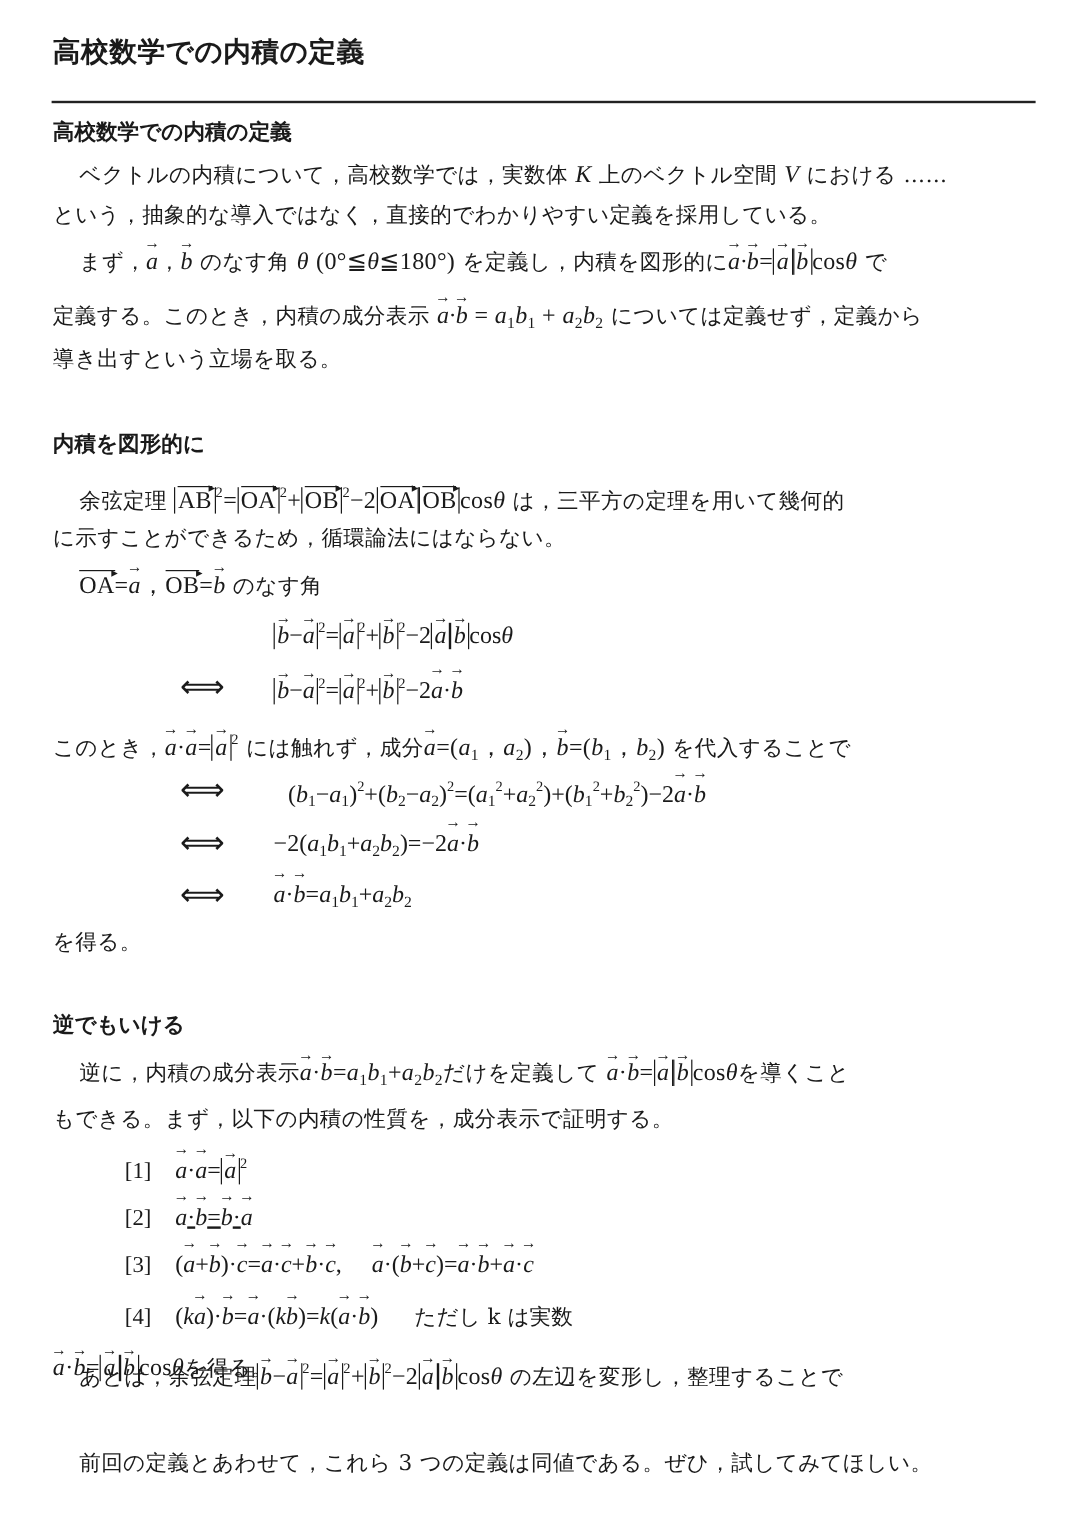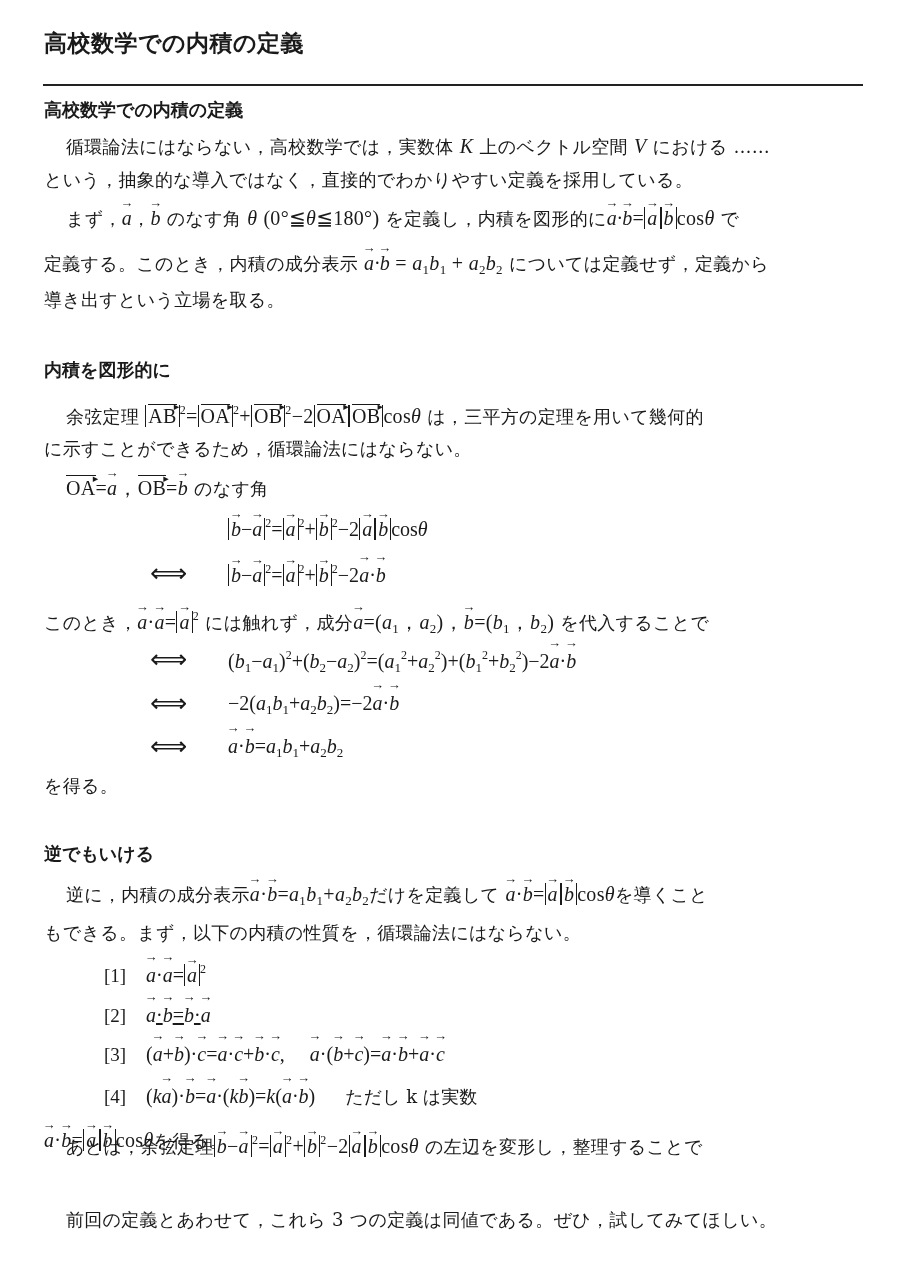--- a/index.html
+++ b/index.html
@@ -55,7 +55,7 @@
 
 <div class="h2" style="top:98px;">高校数学での内積の定義</div>
 
-<div class="line ind" style="top:134px;"><span>循環論法にはならない，高校数学では，実数体</span> <span class="m">K</span> <span>上のベクトル空間</span> <span class="m">V</span> <span>における ……</span></div>
+<div class="line ind" style="top:134px;"><span>ベクトルの内積について，高校数学では，実数体</span> <span class="m">K</span> <span>上のベクトル空間</span> <span class="m">V</span> <span>における ……</span></div>
 <div class="line" style="top:168px;">という，抽象的な導入ではなく，直接的でわかりやすい定義を採用している。</div>
 
 <div class="line ind" style="top:206px;"><span>まず，</span><span class="m"><span class="vec">a</span></span>，<span class="m"><span class="vec">b</span></span> <span>のなす角</span> <span class="m">θ</span> <span class="r">(0°≦<i>θ</i>≦180°)</span> <span>を定義し，内積を図形的に</span><span class="m"><span class="vec">a</span>·<span class="vec">b</span></span><span class="r">=<span class="abs m"><span class="vec">a</span></span><span class="abs m"><span class="vec">b</span></span>cos<i>θ</i></span> <span>で</span></div>

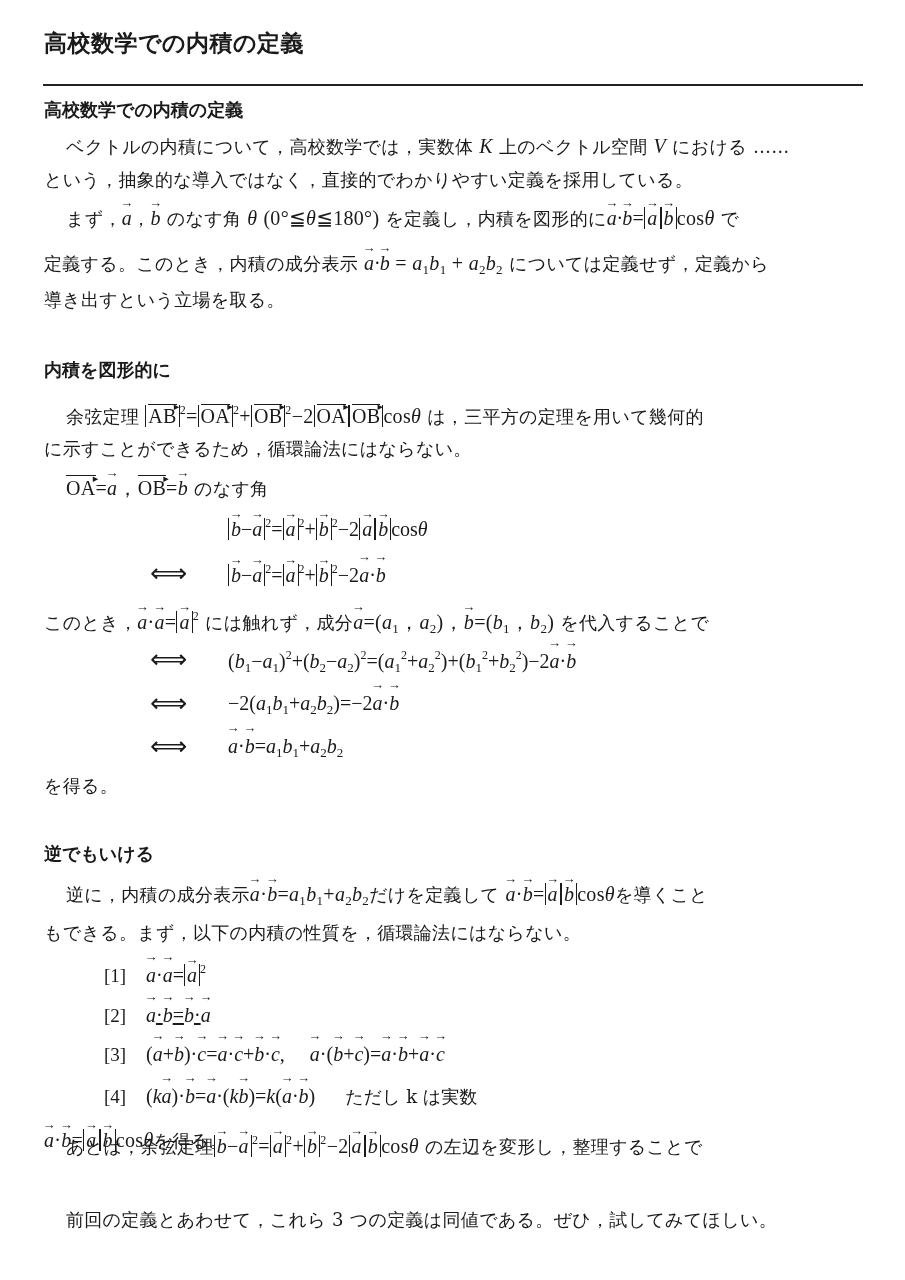--- a/index.html
+++ b/index.html
@@ -77,7 +77,7 @@
 <div class="line" style="top:604px;"><span>このとき，</span><span class="r"><i><span class="vec">a</span></i>·<i><span class="vec">a</span></i>=<span class="abs"><i><span class="vec">a</span></i></span><sup>2</sup></span> <span>には触れず，成分</span><span class="r"><i><span class="vec">a</span></i>=(<i>a</i><sub>1</sub>，<i>a</i><sub>2</sub>)，<i><span class="vec">b</span></i>=(<i>b</i><sub>1</sub>，<i>b</i><sub>2</sub>)</span> <span>を代入することで</span></div>
 
 <div class="iff" style="top:644px;">⟺</div>
-<div class="eq" style="left:228px; top:648px;text-align:center;">(<i>b</i><sub>1</sub>−<i>a</i><sub>1</sub>)<sup>2</sup>+(<i>b</i><sub>2</sub>−<i>a</i><sub>2</sub>)<sup>2</sup>=(<i>a</i><sub>1</sub><sup>2</sup>+<i>a</i><sub>2</sub><sup>2</sup>)+(<i>b</i><sub>1</sub><sup>2</sup>+<i>b</i><sub>2</sub><sup>2</sup>)−2<i><span class="vec">a</span></i>·<i><span class="vec">b</span></i></div>
+<div class="eq" style="left:240px; top:648px;text-align:center;">(<i>b</i><sub>1</sub>−<i>a</i><sub>1</sub>)<sup>2</sup>+(<i>b</i><sub>2</sub>−<i>a</i><sub>2</sub>)<sup>2</sup>=(<i>a</i><sub>1</sub><sup>2</sup>+<i>a</i><sub>2</sub><sup>2</sup>)+(<i>b</i><sub>1</sub><sup>2</sup>+<i>b</i><sub>2</sub><sup>2</sup>)−2<i><span class="vec">a</span></i>·<i><span class="vec">b</span></i></div>
 
 <div class="iff" style="top:688px;">⟺</div>
 <div class="eq" style="left:228px; top:692px;">−2(<i>a</i><sub>1</sub><i>b</i><sub>1</sub>+<i>a</i><sub>2</sub><i>b</i><sub>2</sub>)=−2<i><span class="vec">a</span></i>·<i><span class="vec">b</span></i></div>

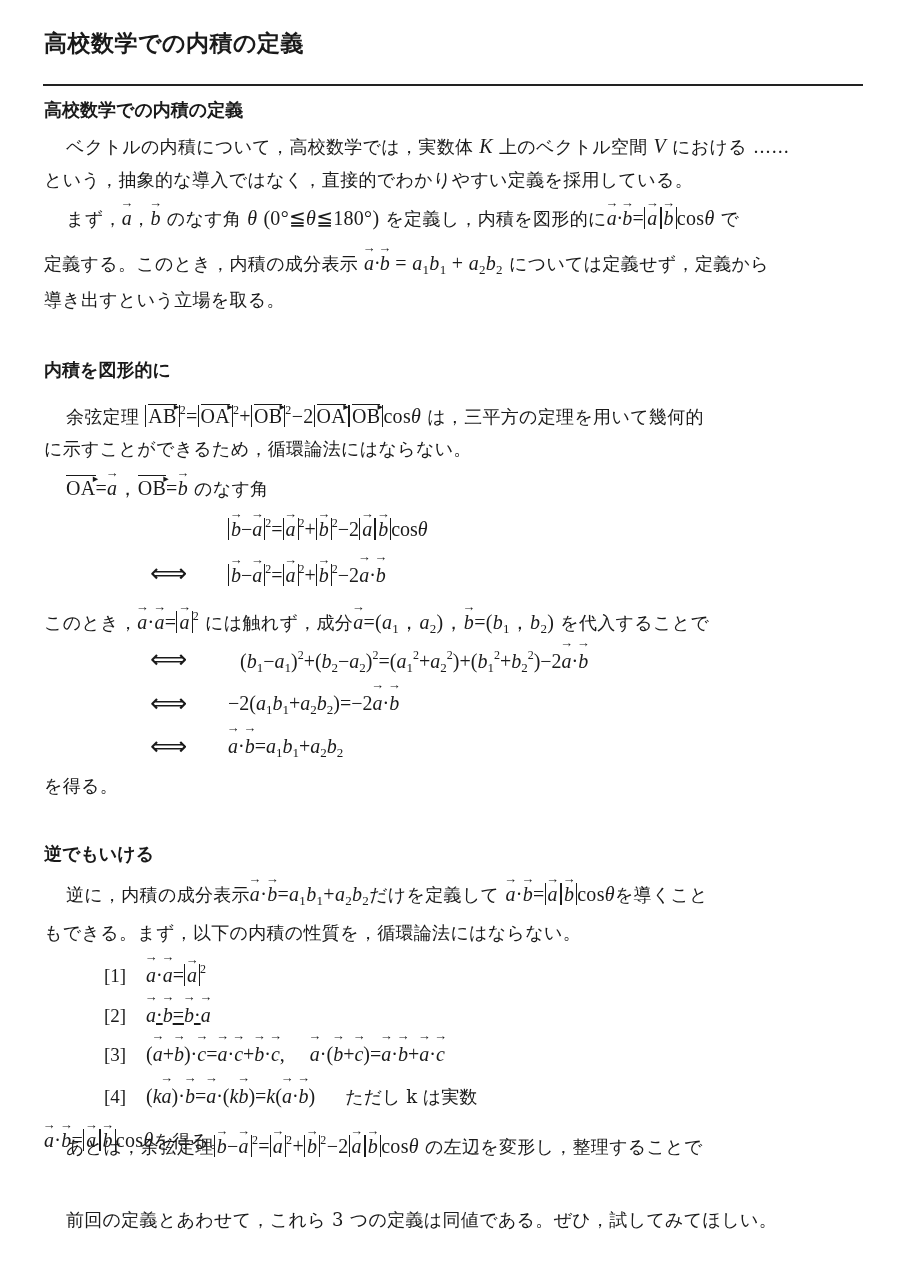--- a/index.html
+++ b/index.html
@@ -90,7 +90,7 @@
 <div class="h2" style="top:842px;">逆でもいける</div>
 
 <div class="line ind" style="top:882px;"><span>逆に，内積の成分表示</span><span class="r"><i><span class="vec">a</span></i>·<i><span class="vec">b</span></i>=<i>a</i><sub>1</sub><i>b</i><sub>1</sub>+<i>a</i><sub>2</sub><i>b</i><sub>2</sub></span><span>だけを定義して</span> <span class="r"><i><span class="vec">a</span></i>·<i><span class="vec">b</span></i>=<span class="abs"><i><span class="vec">a</span></i></span><span class="abs"><i><span class="vec">b</span></i></span>cos<i>θ</i></span><span>を導くこと</span></div>
-<div class="line" style="top:921px;">もできる。まず，以下の内積の性質を，循環論法にはならない。</div>
+<div class="line" style="top:921px;">もできる。まず，以下の内積の性質を，成分表示で証明する。</div>
 
 <div class="eq" style="left:104px; top:962px;"><span class="item-no">[1]</span><i><span class="vec">a</span></i>·<i><span class="vec">a</span></i>=<span class="abs"><i><span class="vec">a</span></i></span><sup>2</sup></div>
 <div class="eq" style="left:104px; top:1004px;text-decoration:underline;"><span class="item-no">[2]</span><i><span class="vec">a</span></i>·<i><span class="vec">b</span></i>=<i><span class="vec">b</span></i>·<i><span class="vec">a</span></i></div>

